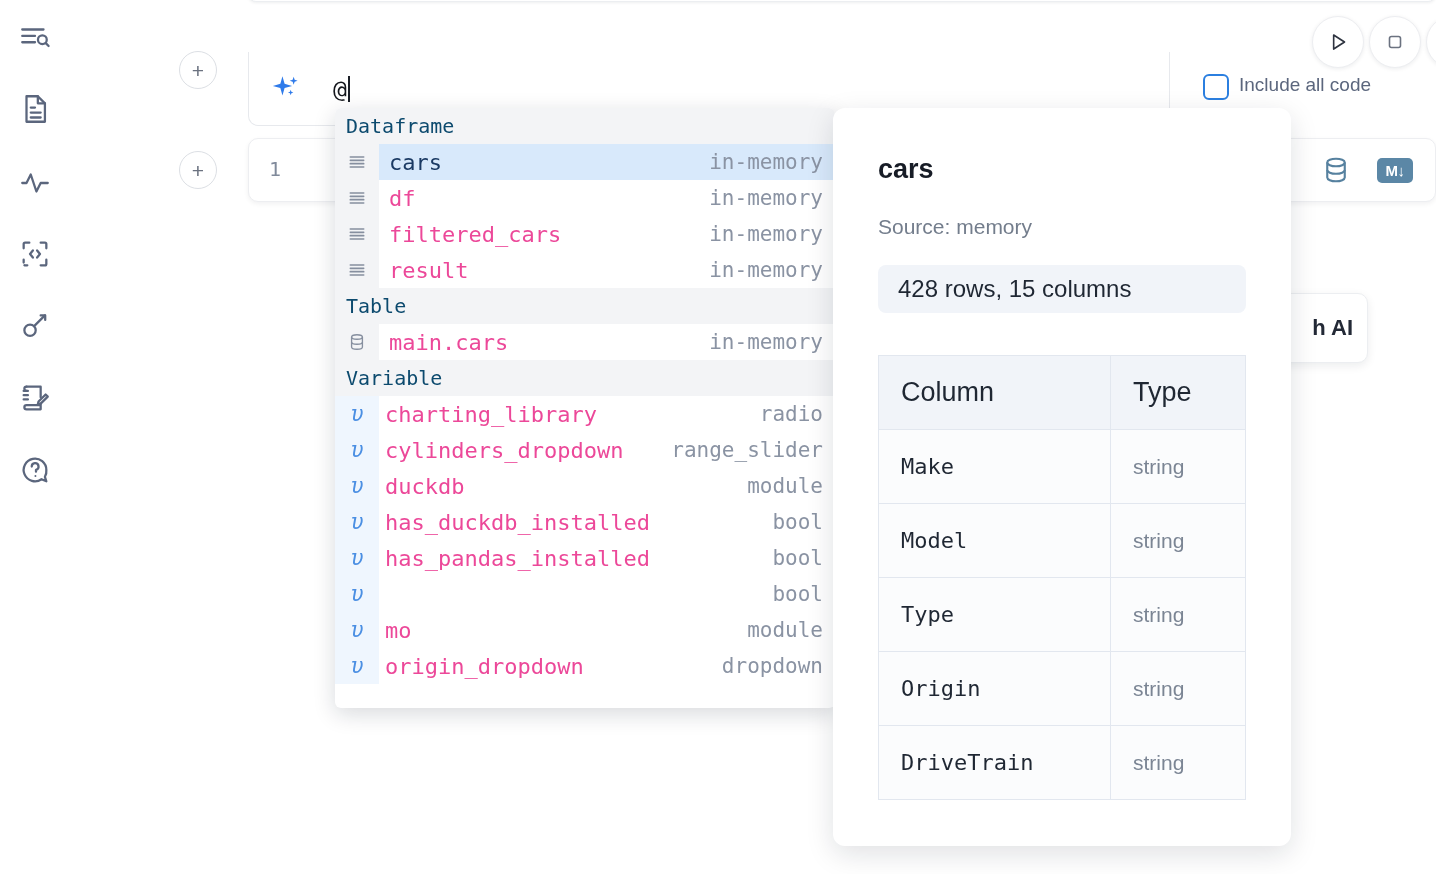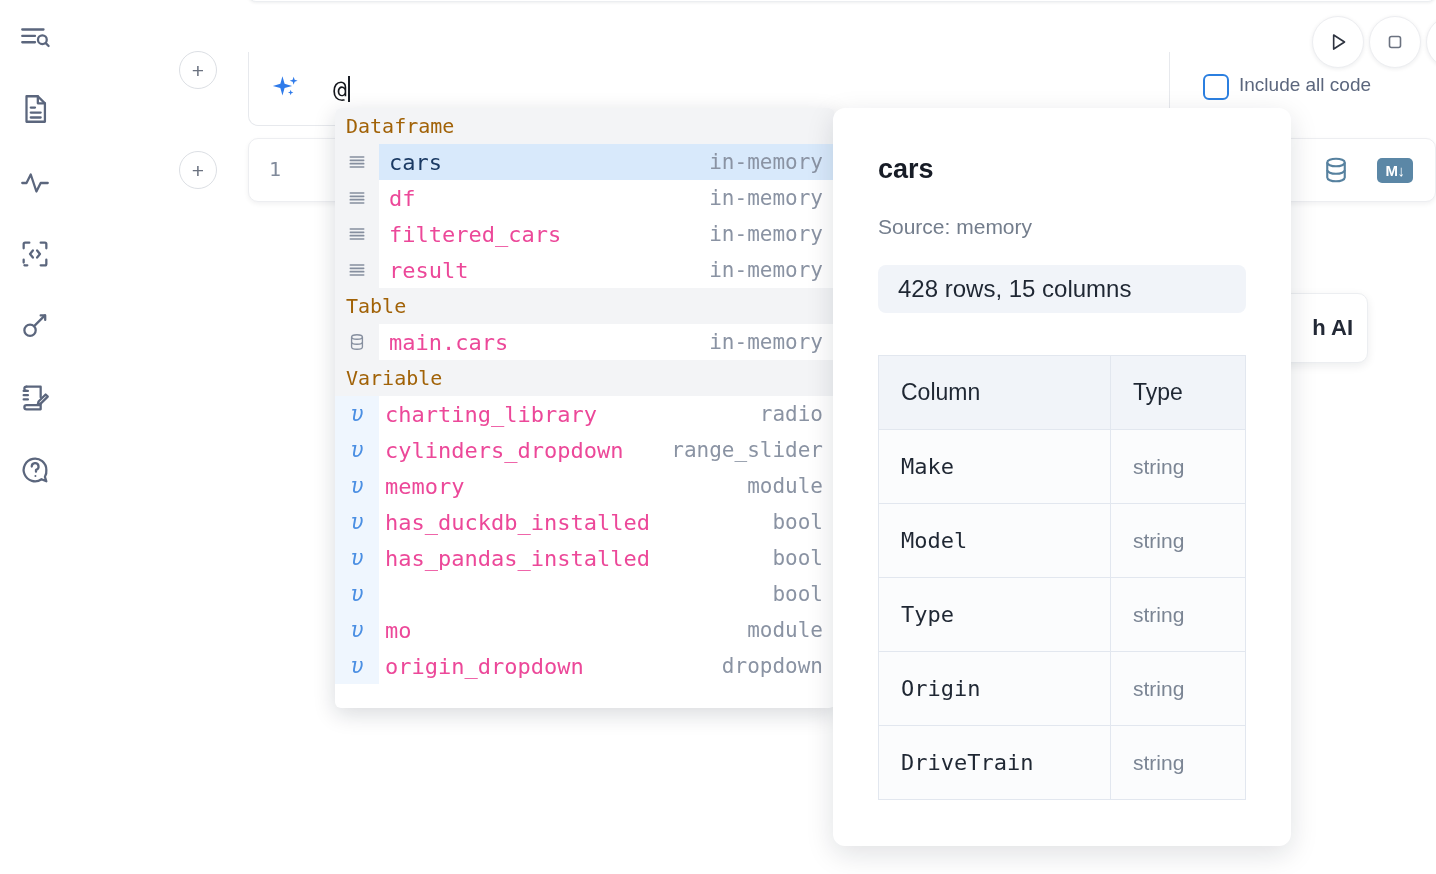--- a/index.html
+++ b/index.html
@@ -110,7 +110,7 @@
     font-family: "DejaVu Sans Mono", monospace;
   }
   .ac-section {
-    height: 36px; background: #f3f4f6; color: #a16207;
+    height: 36px; background: #f3f4f6; color: #0c4a6e;
     font-size: 20px; display: flex; align-items: center; padding-left: 11px;
   }
   .ac-item {

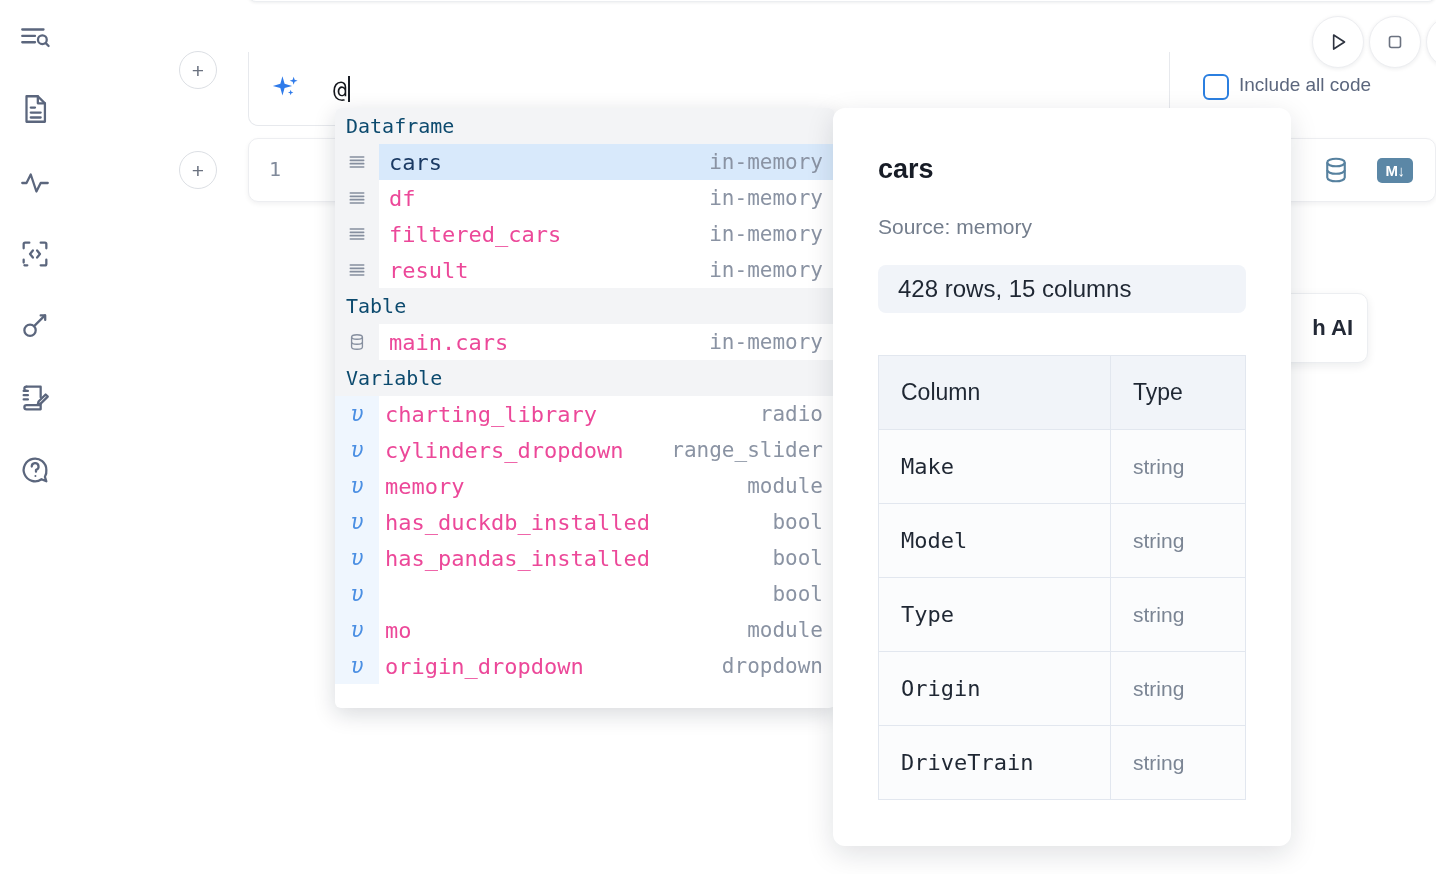--- a/index.html
+++ b/index.html
@@ -155,7 +155,7 @@
   .doc-table th, .doc-table td {
     border: 1px solid #e2e7ef; text-align: left; padding: 0 22px; height: 74px;
   }
-  .doc-table th { background: #f1f4f9; font-weight: normal; font-size: 23px; color: #1f2733; }
+  .doc-table th { background: #f1f4f9; font-weight: normal; font-size: 27px; color: #1f2733; }
   .doc-table td.col {
     font-family: "DejaVu Sans Mono", monospace; font-size: 22px; color: #1f2733;
     background: #fbfcfd;

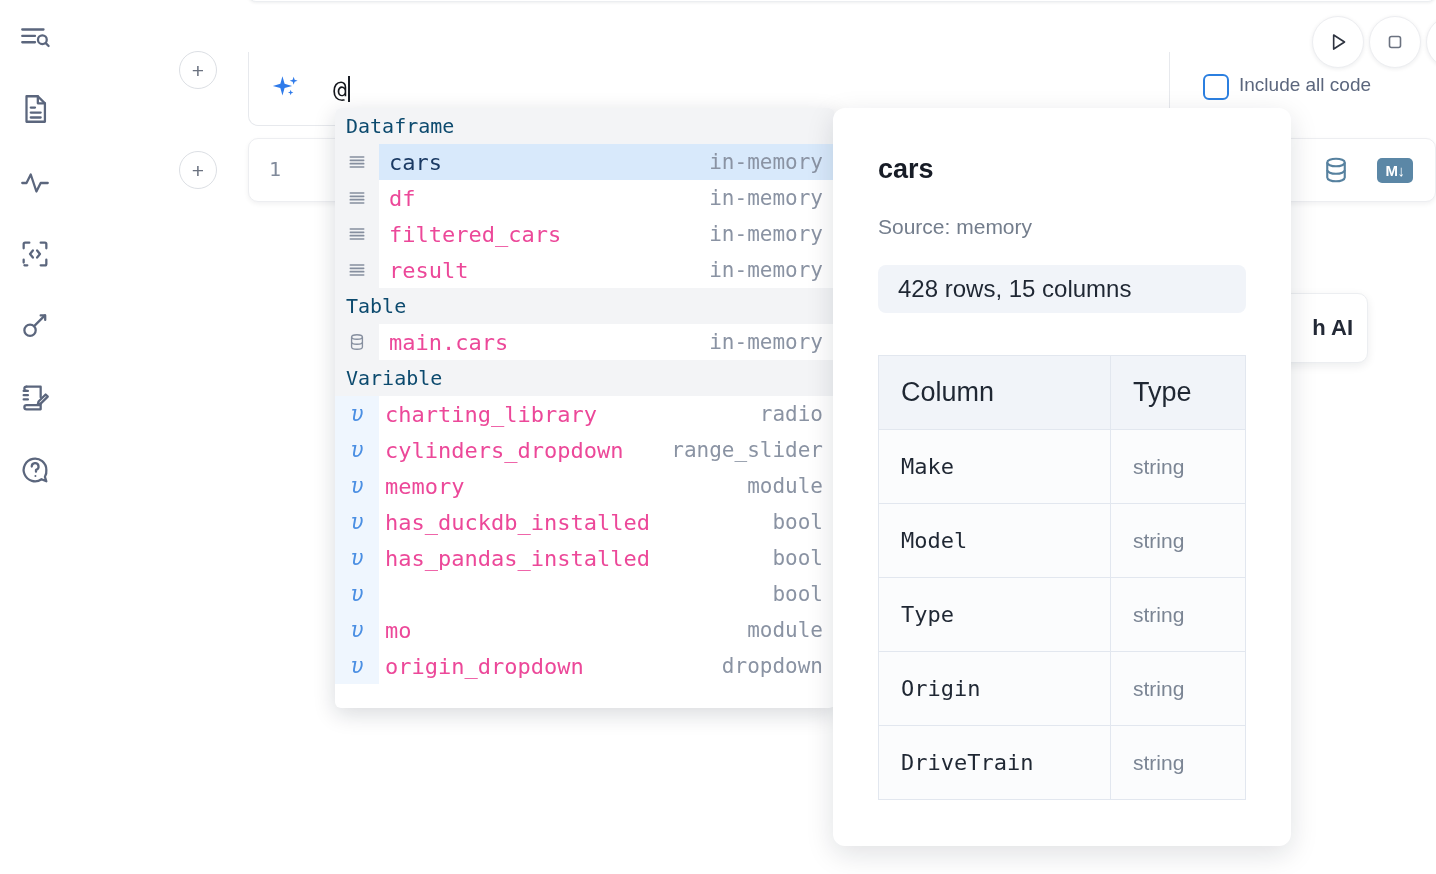--- a/index.html
+++ b/index.html
@@ -353,7 +353,7 @@
       </div>
       <div class="ac-item var">
         <div class="ac-gutter">υ</div>
-        <div class="ac-label">memory</div>
+        <div class="ac-label">duckdb</div>
         <div class="ac-type">module</div>
       </div>
       <div class="ac-item var">

